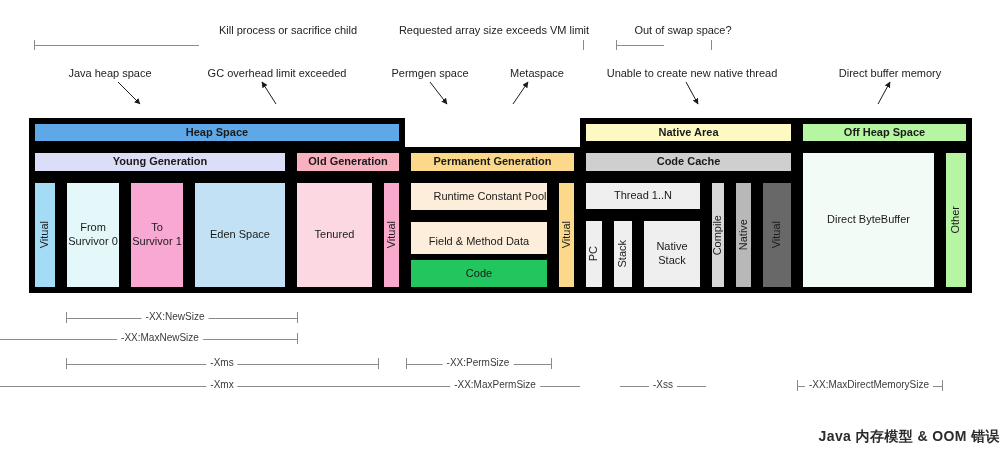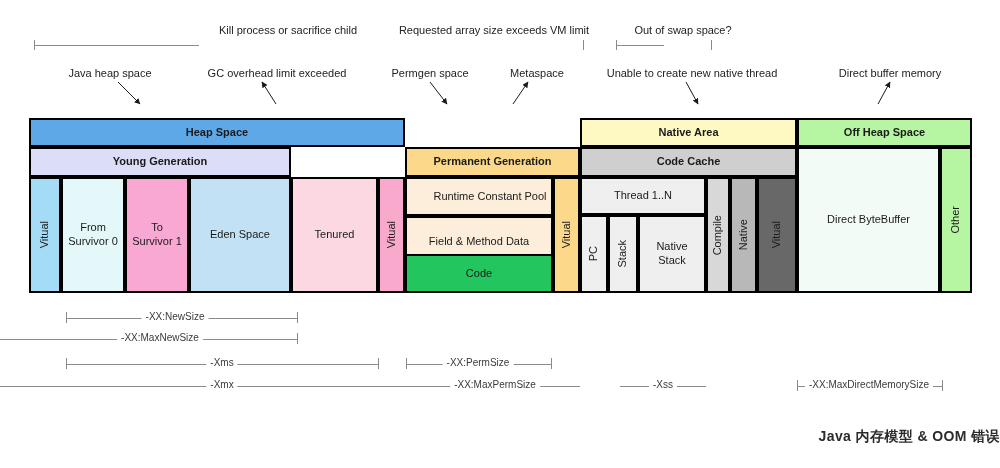--- a/index.html
+++ b/index.html
@@ -47,7 +47,7 @@
   .cell {
     position: absolute;
     box-sizing: border-box;
-    border: 2px solid #000000;
+    border: 6px solid #000000;
     display: flex;
     align-items: center;
     justify-content: center;

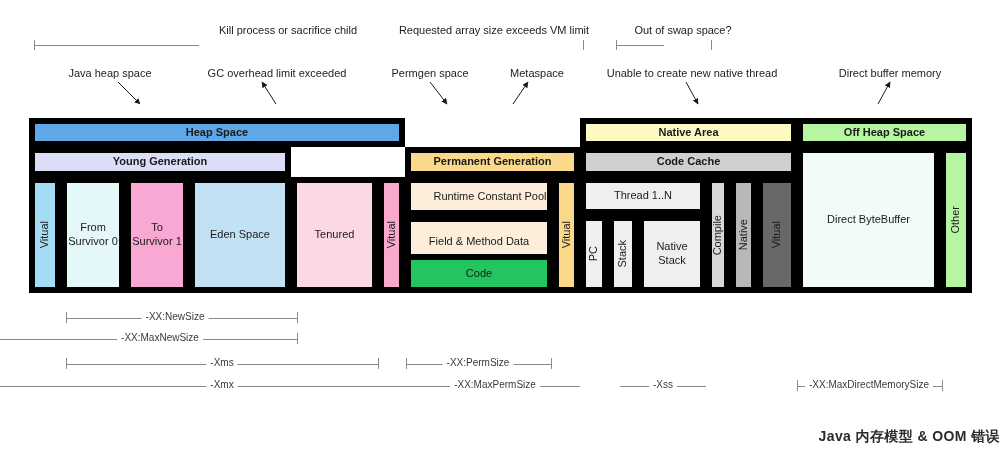--- a/index.html
+++ b/index.html
@@ -147,6 +147,9 @@
   <div class="cell bold" style="left:0px; top:29px; width:262px; height:30px; background:#dcdef7;">
     <span>Young Generation</span>
   </div>
+  <div class="cell bold" style="left:262px; top:29px; width:114px; height:30px; background:#f9b1c0;">
+    <span>Old Generation</span>
+  </div>
   <div class="cell bold" style="left:376px; top:29px; width:175px; height:30px; background:#fcd98a;">
     <span>Permanent Generation</span>
   </div>

